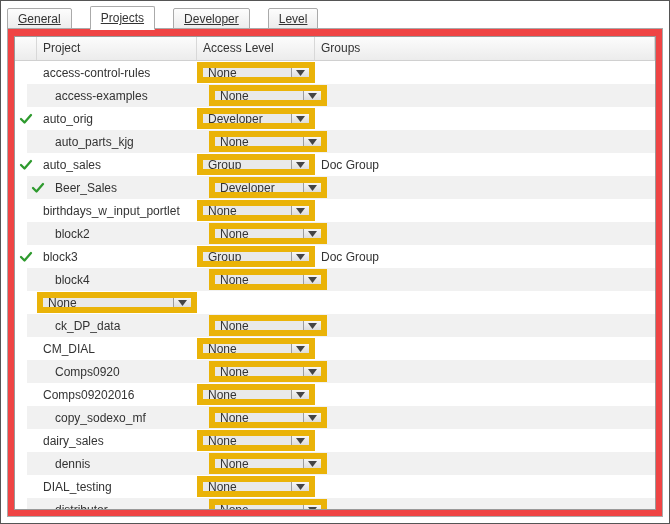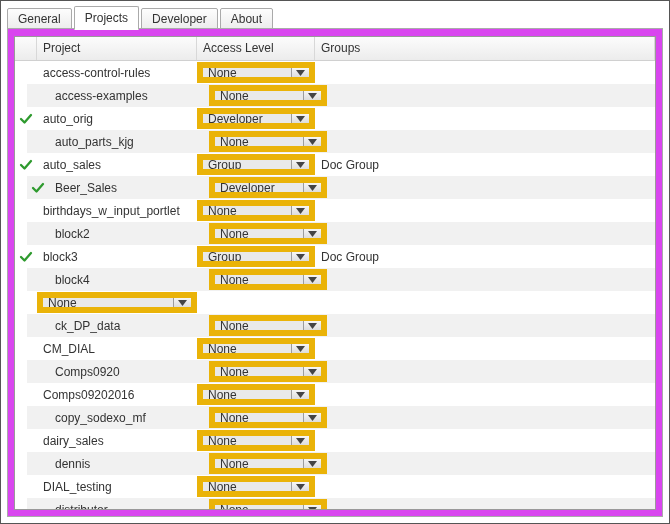--- a/index.html
+++ b/index.html
@@ -31,12 +31,13 @@
     border-bottom: 1px solid #aaa;
     background: linear-gradient(#fdfdfd,#ececec);
     padding: 3px 10px 3px 10px;
-    margin-right: 2px;
+    margin-right: 18px;
     border-radius: 2px 2px 0 0;
     color: #333;
     position: relative;
     top: 1px;
     cursor: pointer;
+    text-decoration: underline;
   }
   .tab.active {
     background: #fff;

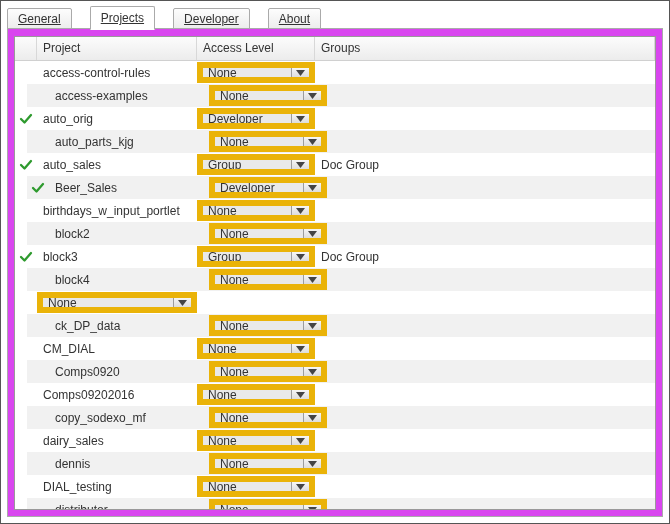--- a/index.html
+++ b/index.html
@@ -139,7 +139,7 @@
     <div class="tab"><span>General</span></div>
     <div class="tab active"><span>Projects</span></div>
     <div class="tab"><span>Developer</span></div>
-    <div class="tab"><span>About</span></div>
+    <div class="tab"><span>Level</span></div>
   </div>
 
   <div class="content-border">

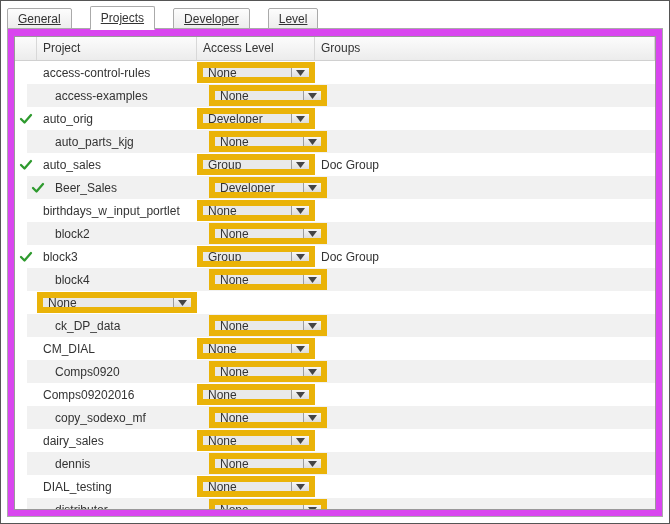--- a/index.html
+++ b/index.html
@@ -51,7 +51,7 @@
     position: absolute;
     left: 6px; right: 6px; top: 27px; bottom: 6px;
     border: 1px solid #aaa;
-    background: #d946ef;
+    background: #ef4444;
   }
   .inner-panel {
     position: absolute;

